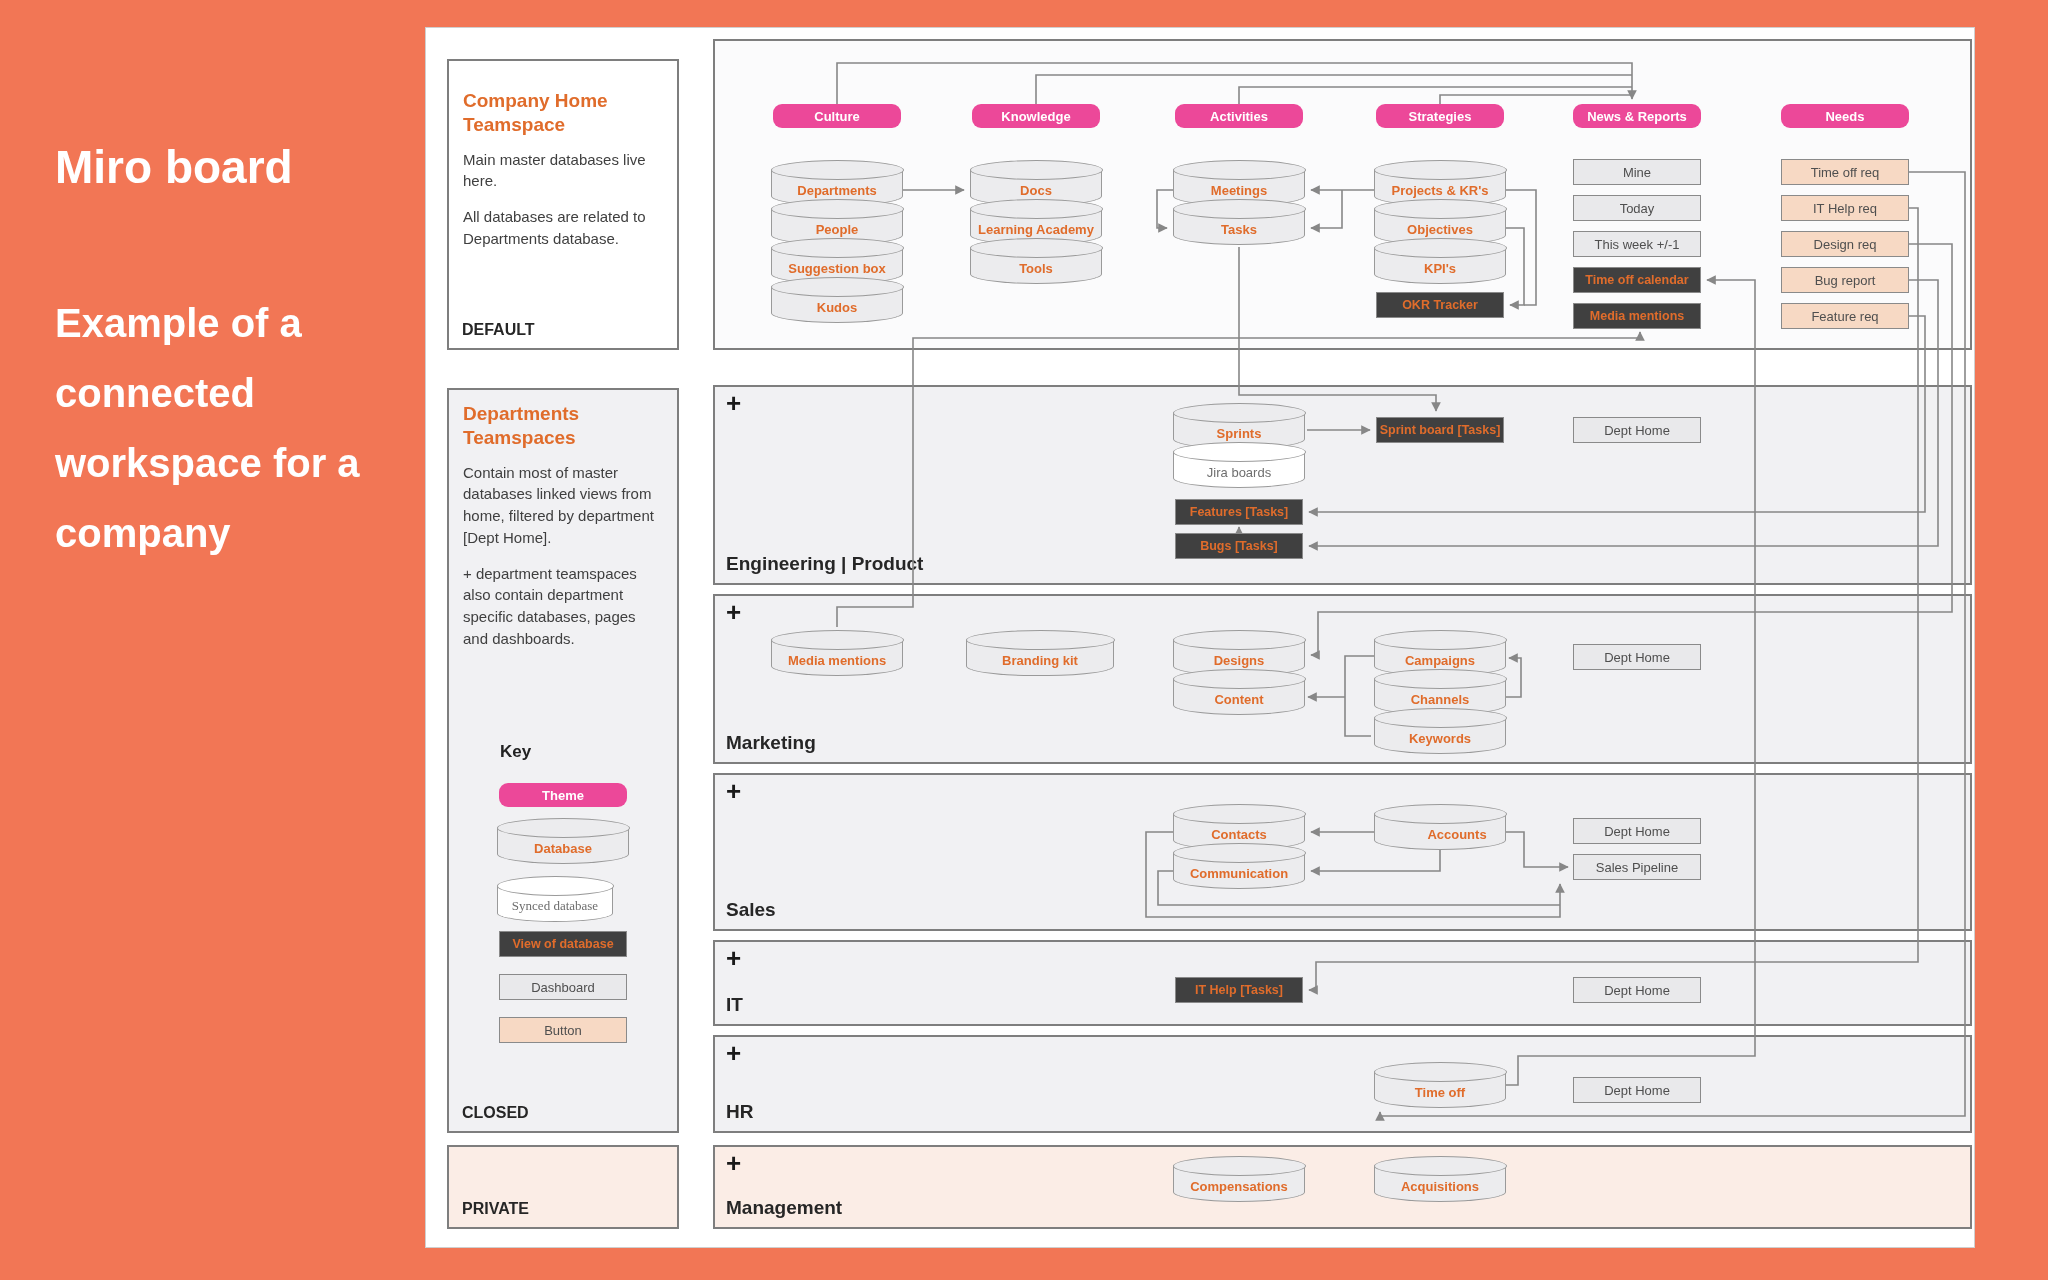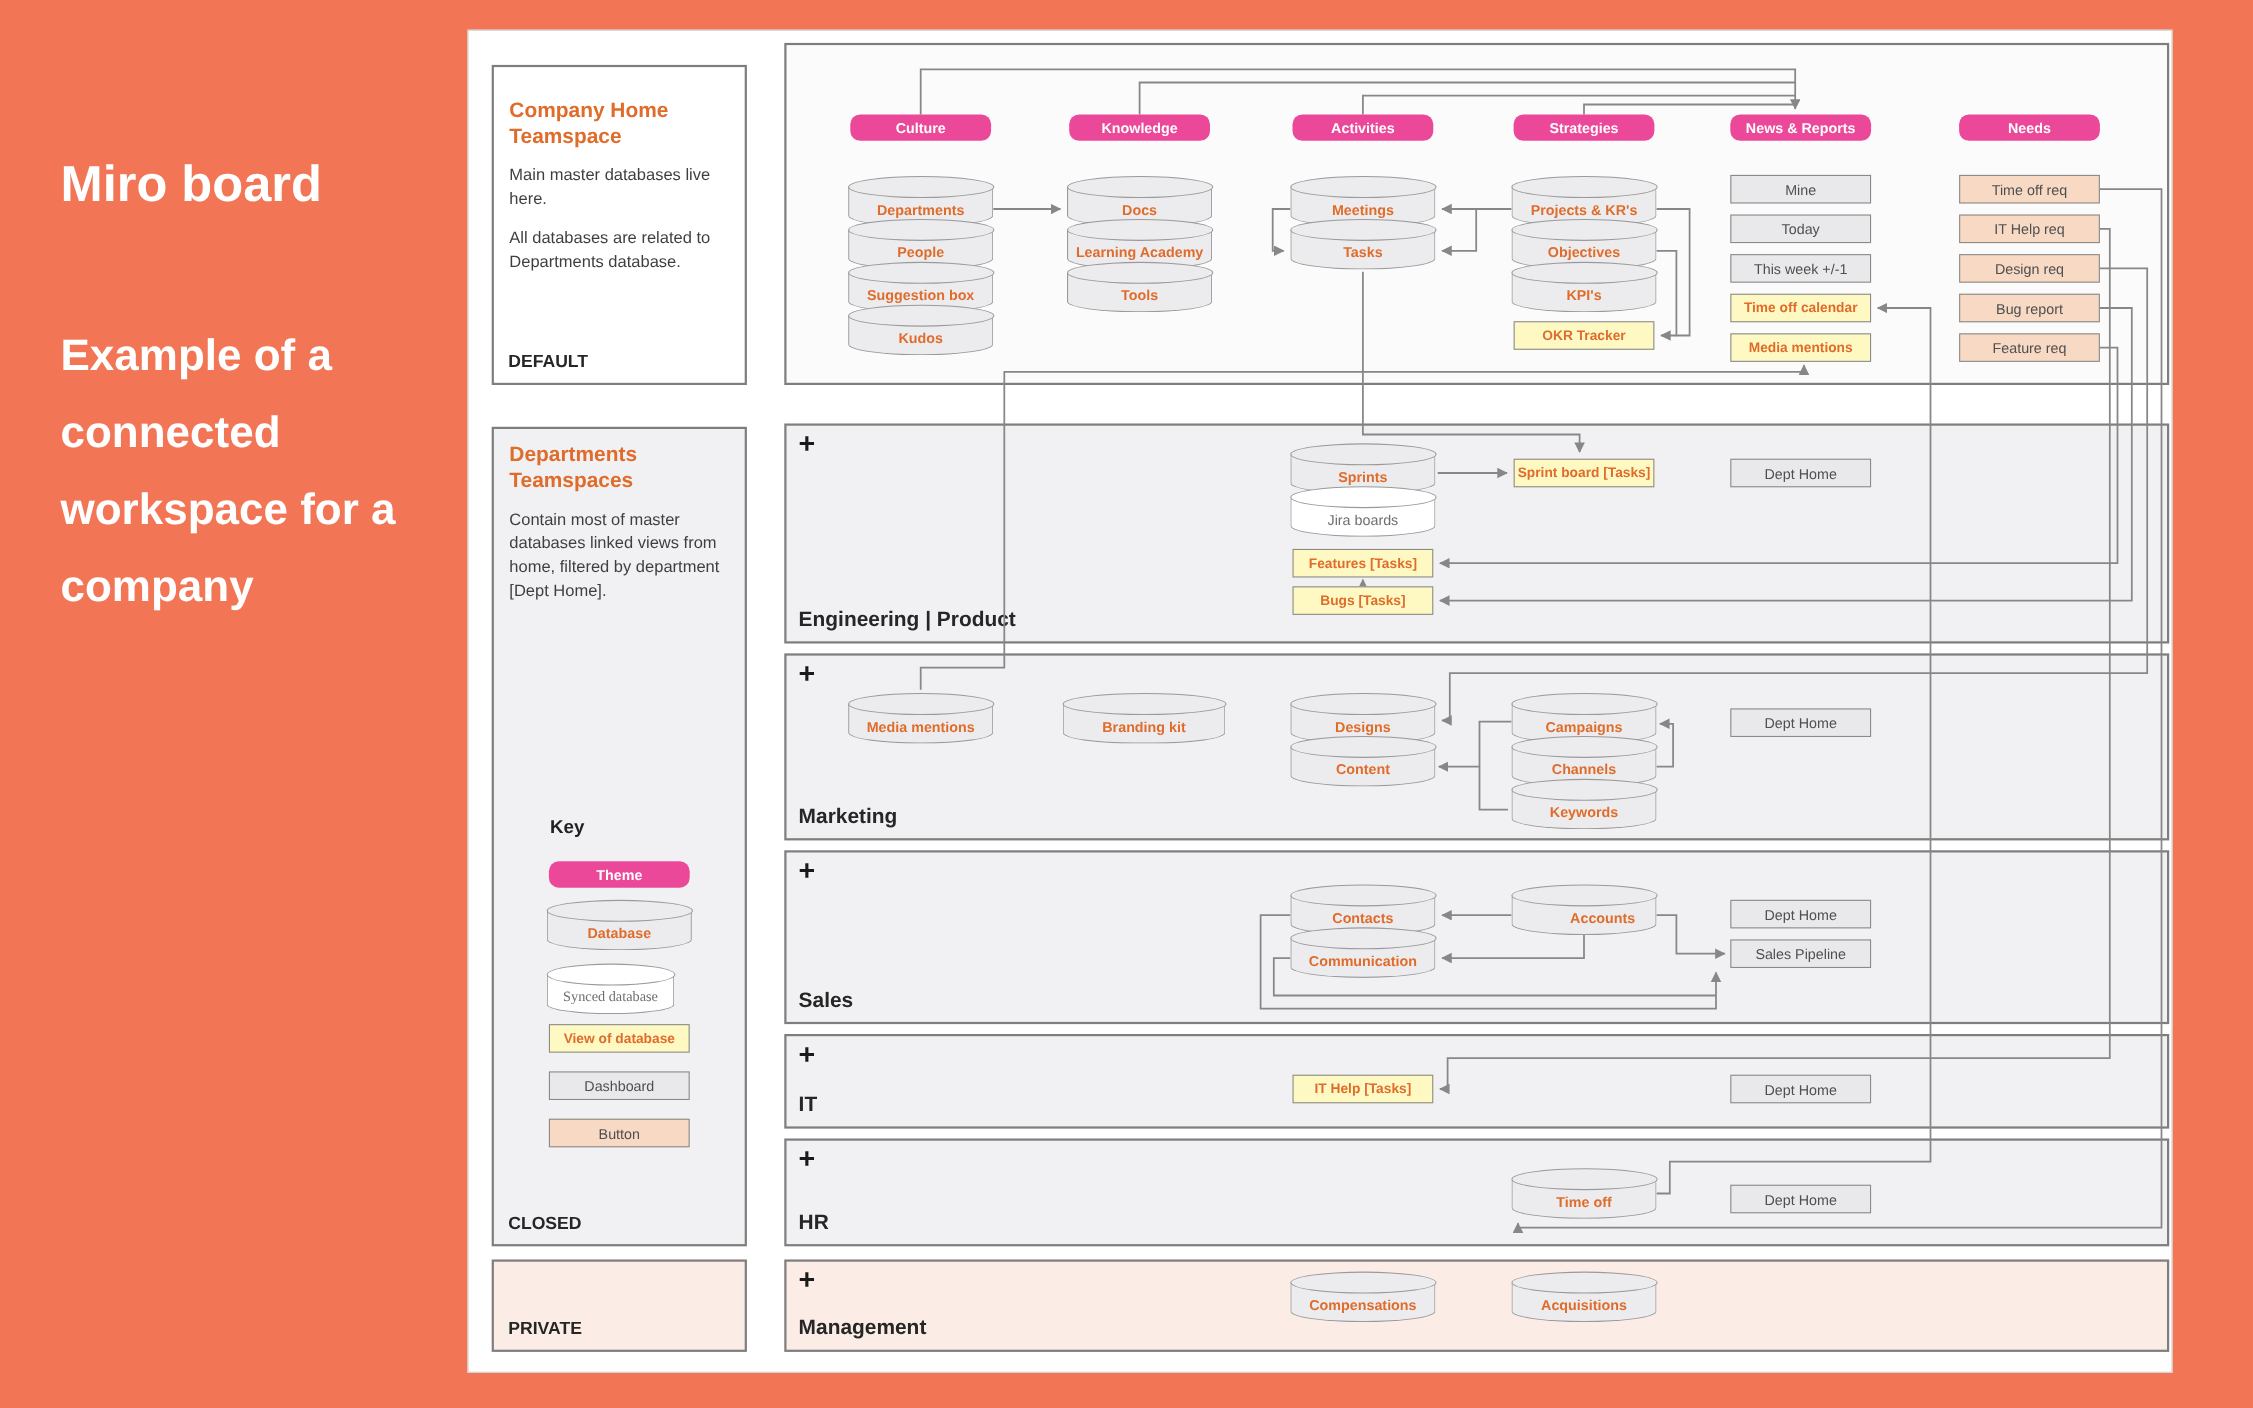--- a/index.html
+++ b/index.html
@@ -38,7 +38,7 @@
   .cyl .nlabel{position:relative;z-index:1;margin-top:5px;color:#E06C2B;font-weight:700;}
   .cylw,.cylw::before{background:#ffffff;}
   .cylw .nlabel{color:#6e6e6e;font-weight:400;}
-  .box{height:26px;border:1.5px solid #8a8a8a;background:#fef9c3;}
+  .box{height:26px;border:1.5px solid #8a8a8a;background:#404040;}
   .view .nlabel{color:#E06C2B;font-weight:700;font-size:12.5px;}
   .dash{background:#E9E9EB;}
   .btn{background:#F7D9C4;}

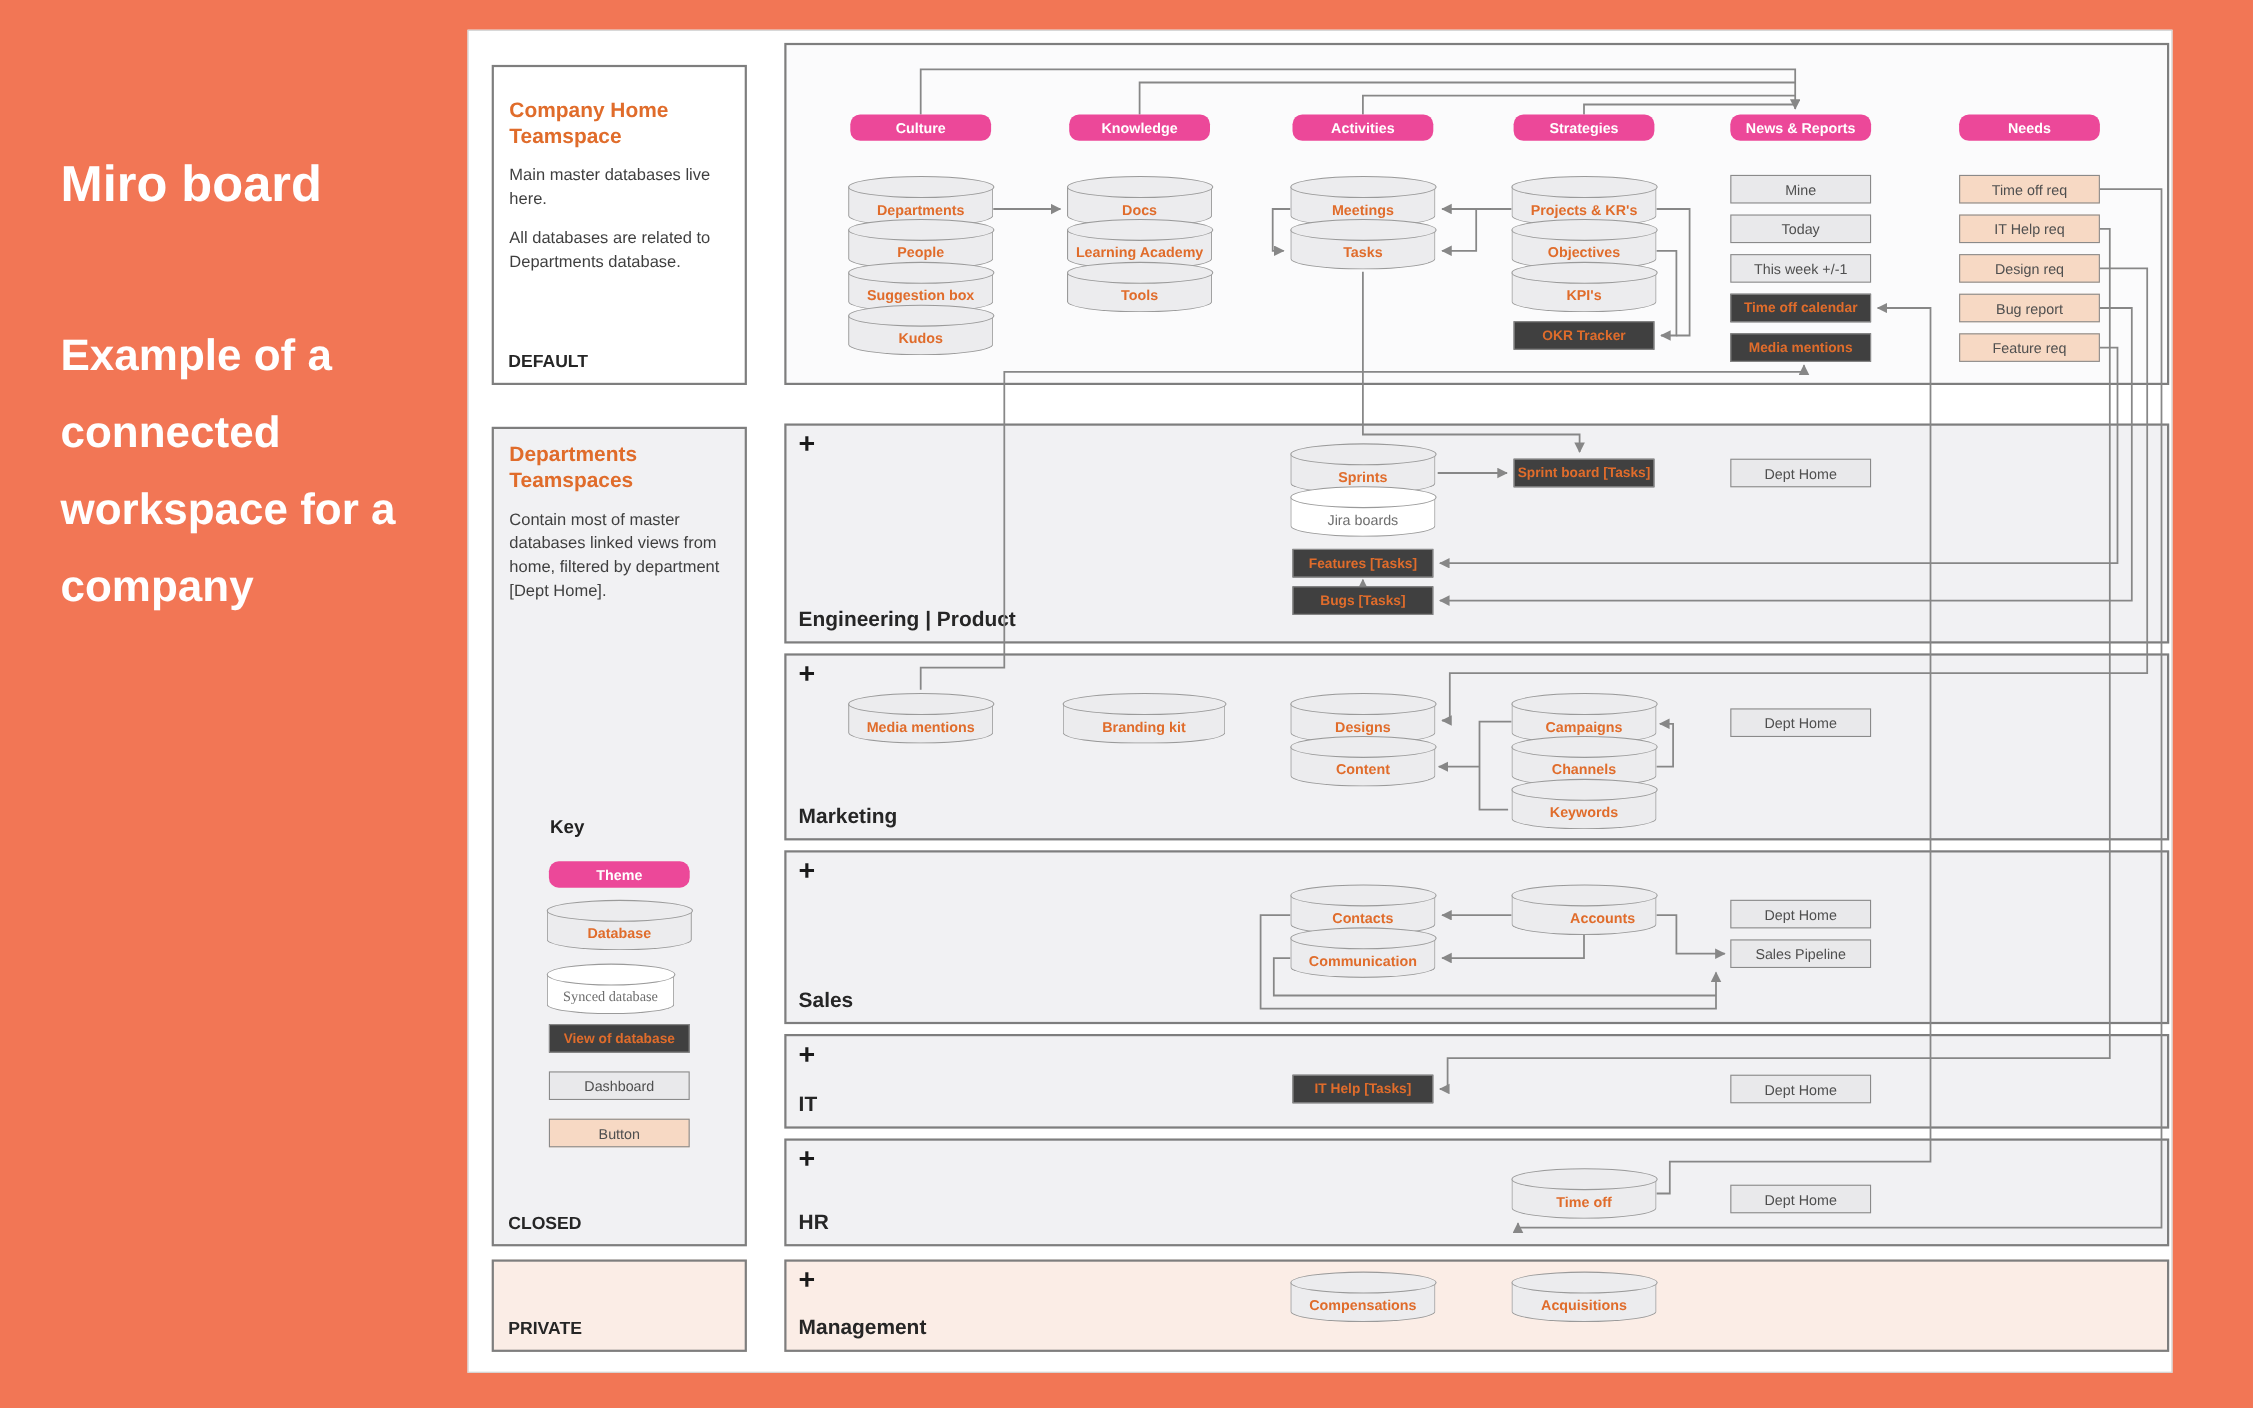--- a/index.html
+++ b/index.html
@@ -67,6 +67,7 @@
   <div class="frame f-dept">
     <div class="frame-title">Departments Teamspaces</div>
     <p class="frame-body">Contain most of master databases linked views from home, filtered by department [Dept Home].</p>
+    <p class="frame-body">+ department teamspaces also contain department specific databases, pages and dashboards.</p>
     <div class="frame-foot">CLOSED</div>
   </div>
 

